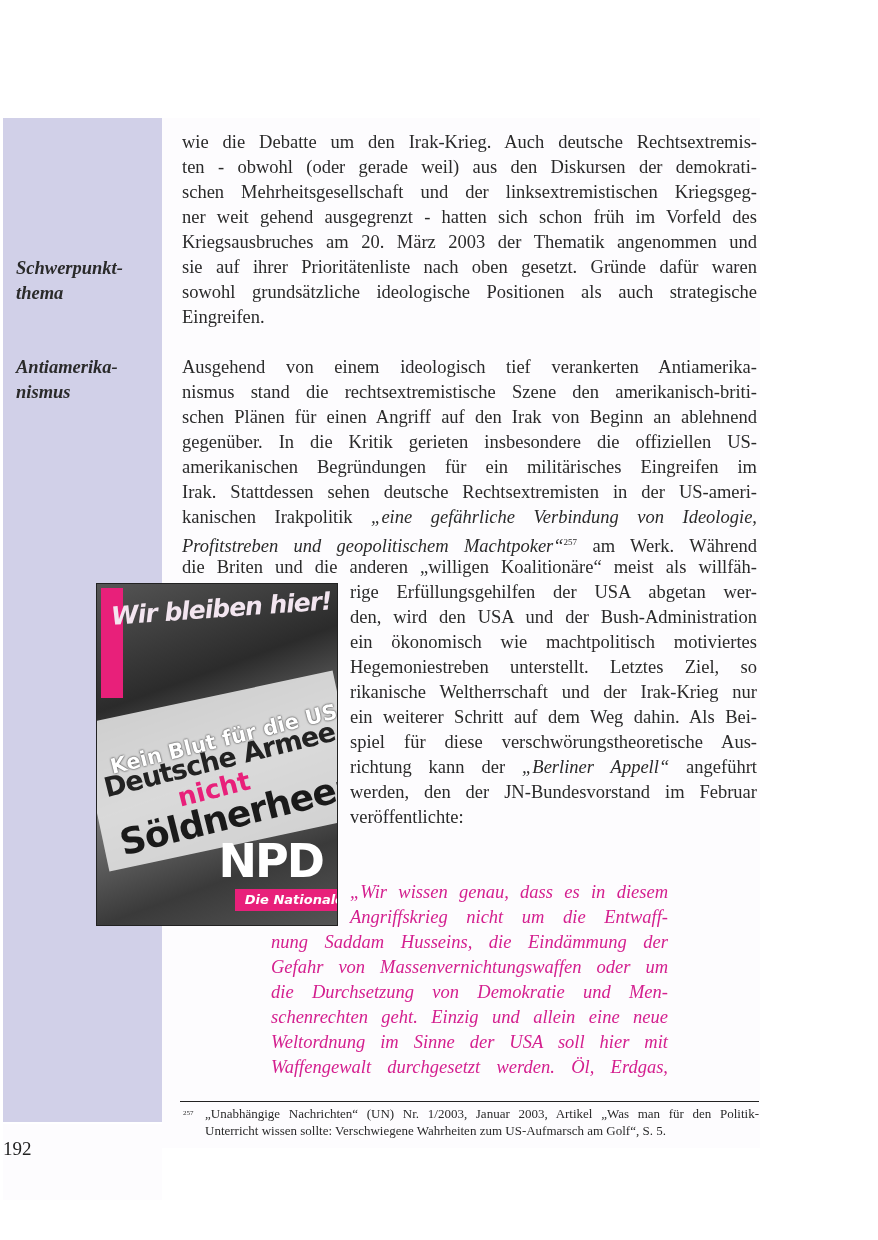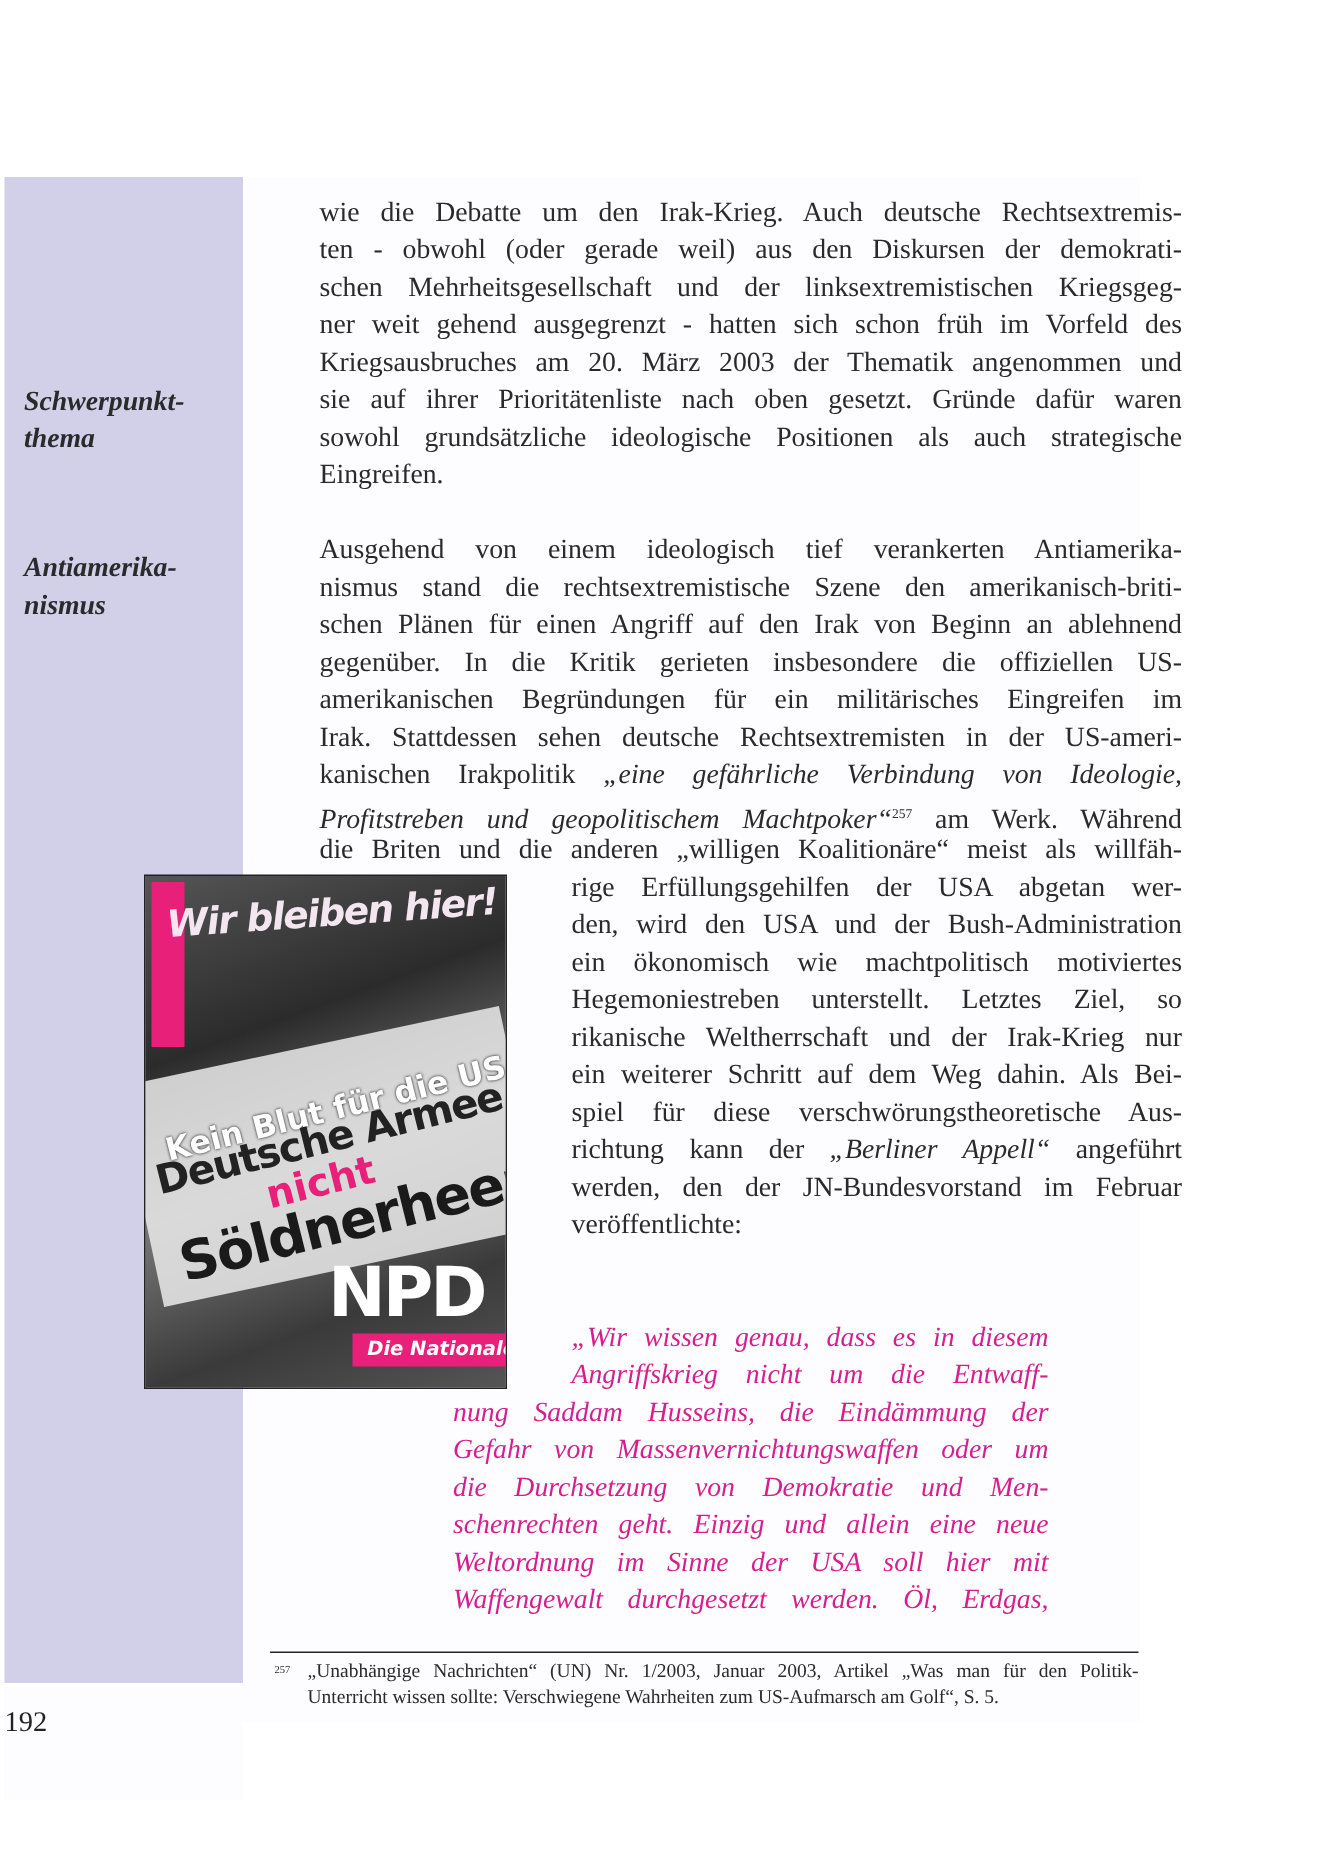--- a/index.html
+++ b/index.html
@@ -10,7 +10,7 @@
   .pagenum { position:absolute; left:0; width:159px; top:14px; text-align:left; font-size:19px; color:#222; }
   .main-bg { position:absolute; left:162px; top:118px; width:598px; height:1030px; background:#fdfcfe; }
   .margin-note { position:absolute; left:16px; font-size:18.5px; font-weight:bold; font-style:italic; line-height:25px; color:#2a2a2a; }
-  .para { position:absolute; font-size:18.5px; line-height:25px; text-align:justify; text-align-last:left;margin-left:31px; }
+  .para { position:absolute; font-size:18.5px; line-height:25px; text-align:justify; text-align-last:left; }
   .line { display:block; white-space:nowrap; text-align:justify; text-align-last:justify; height:25px; }
   .line.last { text-align-last:left; }
   .it { font-style:italic; }

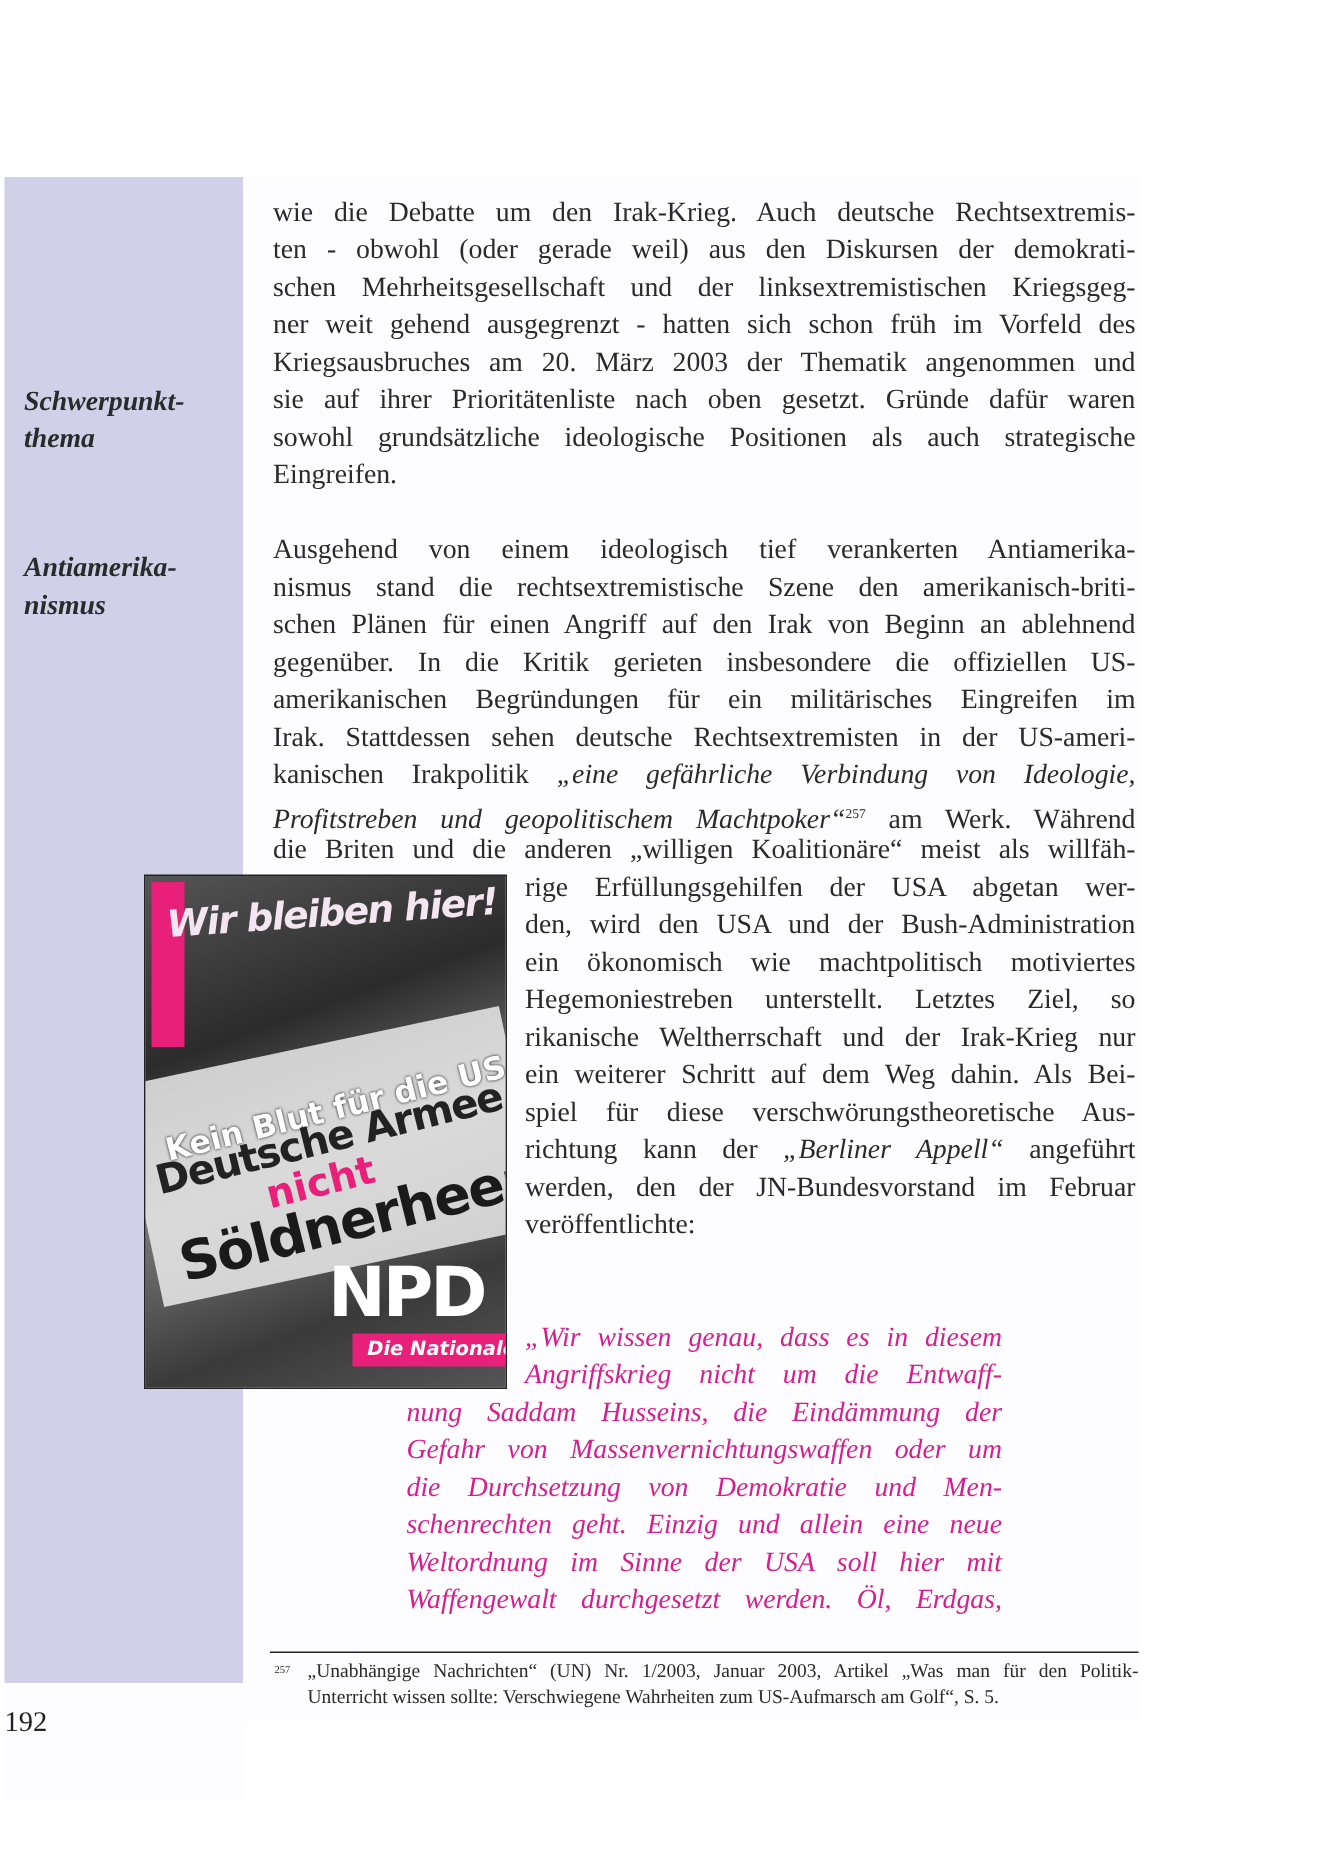--- a/index.html
+++ b/index.html
@@ -42,7 +42,7 @@
   <span class="line last">Schwerpunkt-</span>
   <span class="line last">thema</span>
 </div>
-<div class="margin-note" style="top:355px;margin-top:12px;">
+<div class="margin-note" style="top:355px;">
   <span class="line last">Antiamerika-</span>
   <span class="line last">nismus</span>
 </div>

